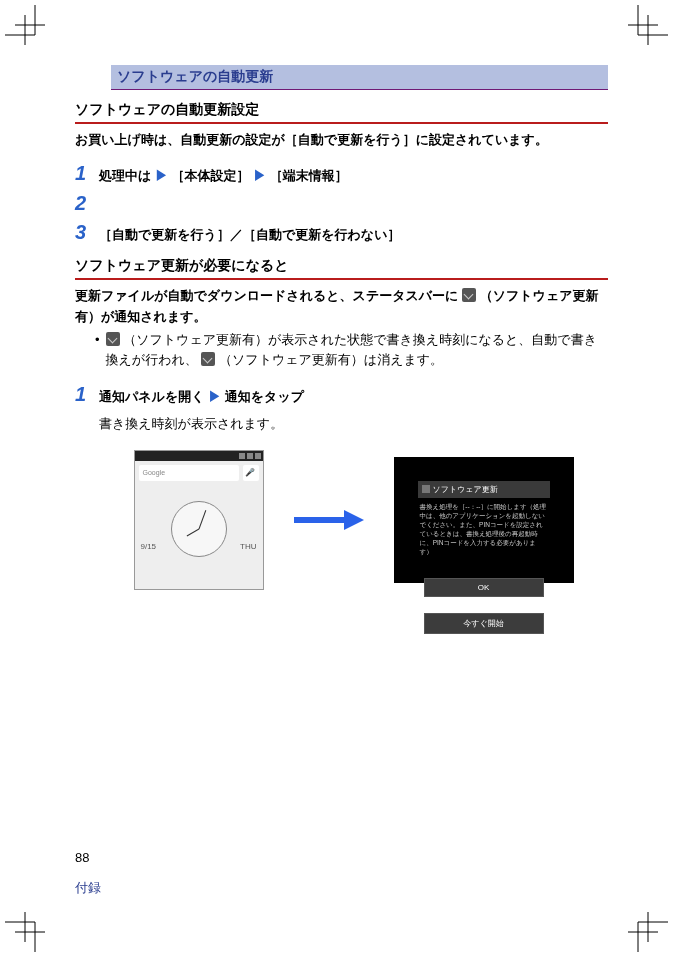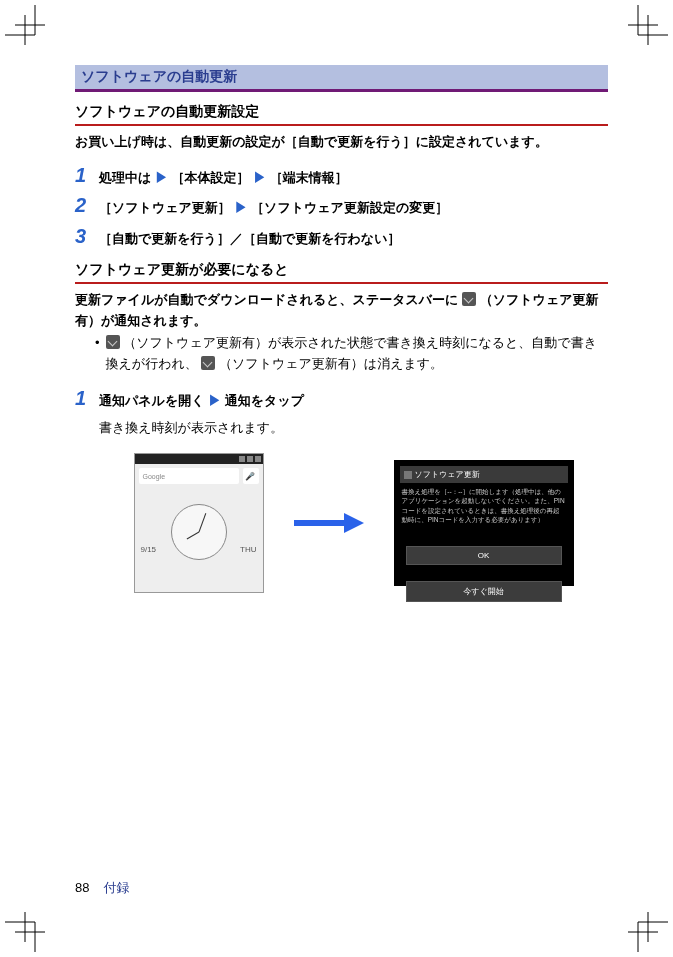--- a/index.html
+++ b/index.html
@@ -15,7 +15,7 @@
 
     .page { position: absolute; top: 65px; left: 75px; width: 533px; }
 
-    .sec-header { background: #b4bfe0; border-bottom: 3px solid #701a75; color: #2a3d8f; font-weight: bold; font-size: 14px; padding: 3px 6px; margin-bottom: 6px; }
+    .sec-header { background: #b4bfe0; border-bottom: 1px solid #701a75; color: #2a3d8f; font-weight: bold; font-size: 14px; padding: 3px 6px; margin-bottom: 6px; margin-left: 36px; }
     .intro { font-size: 13px; font-weight: bold; margin: 4px 0 10px; line-height: 1.5; }
     .sub-header { color: #000000; font-weight: bold; font-size: 14px; border-bottom: 2px solid #b91c1c; padding: 3px 0; margin: 8px 0 6px; }
     .note { font-size: 13px; font-weight: bold; line-height: 1.5; margin: 6px 0 12px; }

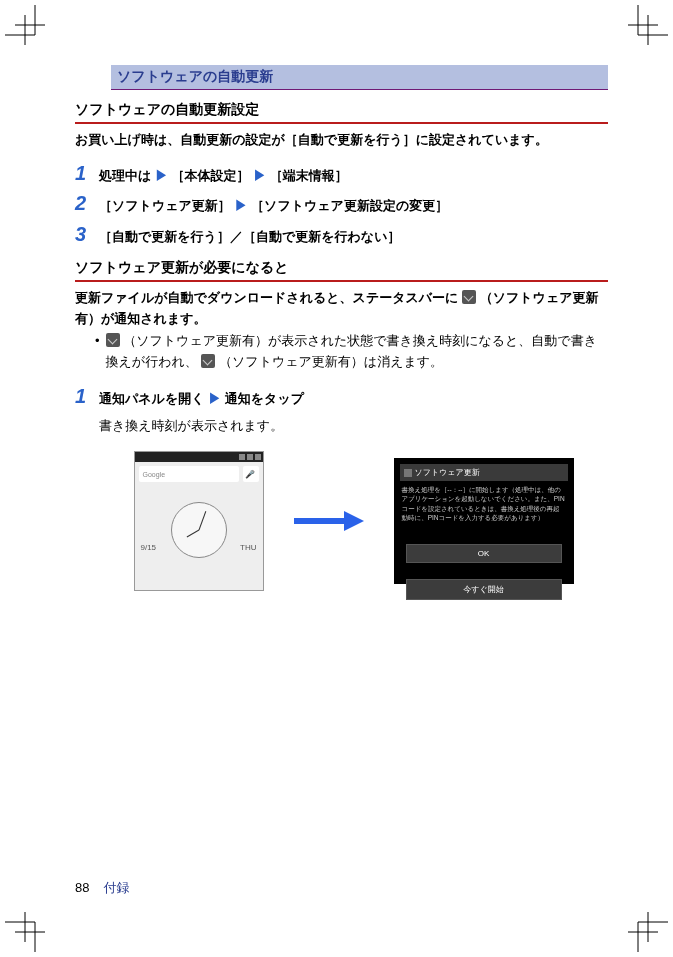--- a/index.html
+++ b/index.html
@@ -117,11 +117,6 @@
 
   <div class="step">
     <div class="step-num">2</div>
-    <div class="step-body">
-      <span>［ソフトウェア更新］</span>
-      <span class="arrow">▶</span>
-      <span>［ソフトウェア更新設定の変更］</span>
-    </div>
   </div>
 
   <div class="step">

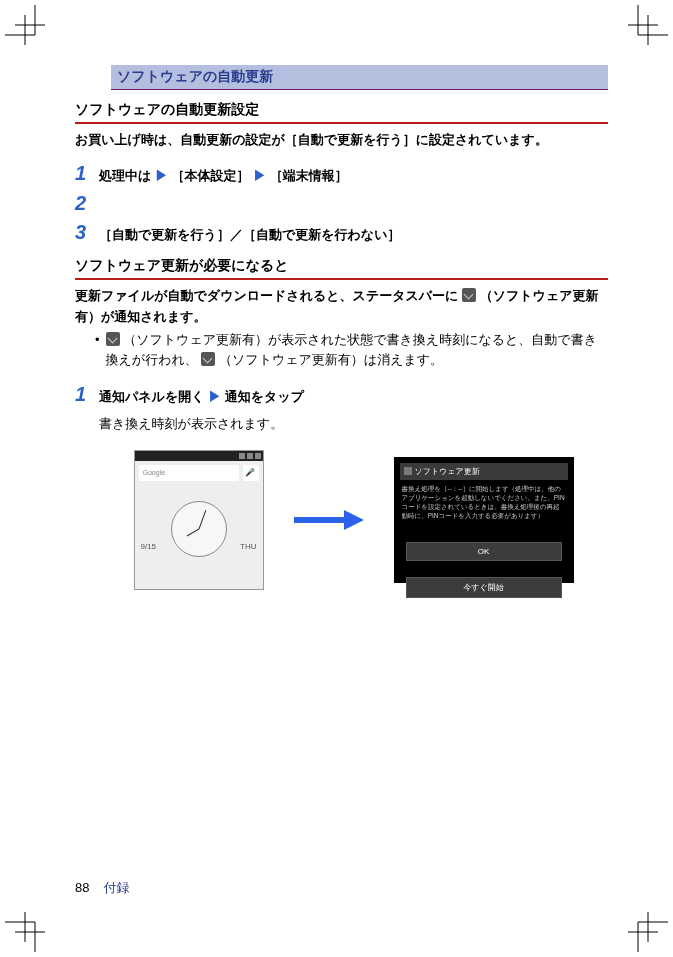--- a/index.html
+++ b/index.html
@@ -51,7 +51,7 @@
     .big-arrow { color: #2a62e9; font-size: 0; }
     .big-arrow svg { width: 70px; height: 20px; }
 
-    .dialog { width: 180px; height: 126px; background: #000; padding: 6px; color: #ddd; font-size: 7px; position: relative; }
+    .dialog { width: 180px; height: 126px; background: #000; padding: 24px; color: #ddd; font-size: 7px; position: relative; }
     .dialog .dtitle { background: #3a3a3a; color: #fff; padding: 3px 4px; font-size: 8px; margin-bottom: 4px; display:flex; align-items:center; gap:3px; }
     .dialog .dtitle .di { width:8px; height:8px; background:#777; }
     .dialog .dmsg { font-size: 6.5px; line-height: 1.4; color: #ccc; padding: 0 2px 6px; }

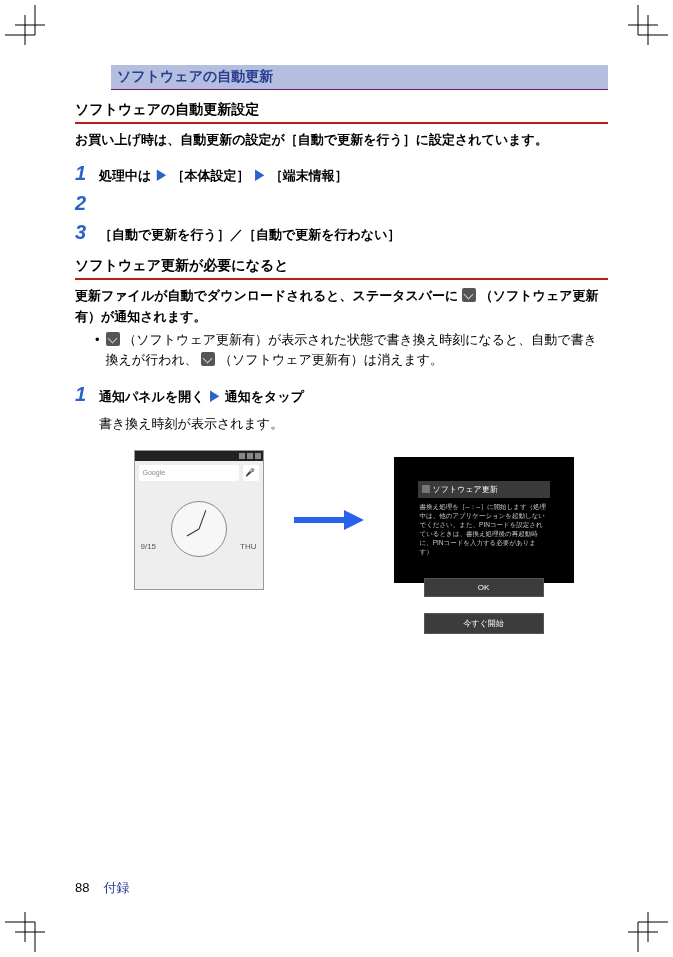--- a/index.html
+++ b/index.html
@@ -57,7 +57,7 @@
     .dialog .dmsg { font-size: 6.5px; line-height: 1.4; color: #ccc; padding: 0 2px 6px; }
     .dialog .dbtn { background: #3c3c3c; color: #fff; text-align: center; padding: 4px 0; margin: 16px 6px; font-size: 8px; border: 1px solid #555; }
 
-    .footer { position: absolute; left: 75px; bottom: 60px; display: flex; align-items: baseline; gap: 14px; font-size: 13px; }
+    .footer { position: absolute; left: 75px; bottom: 60px; display: flex; align-items: baseline; gap: 14px; font-size: 13px; flex-direction: column; }
     .footer .pnum { color: #000; }
     .footer .sect { color: #2a3d8f; }
   </style>

